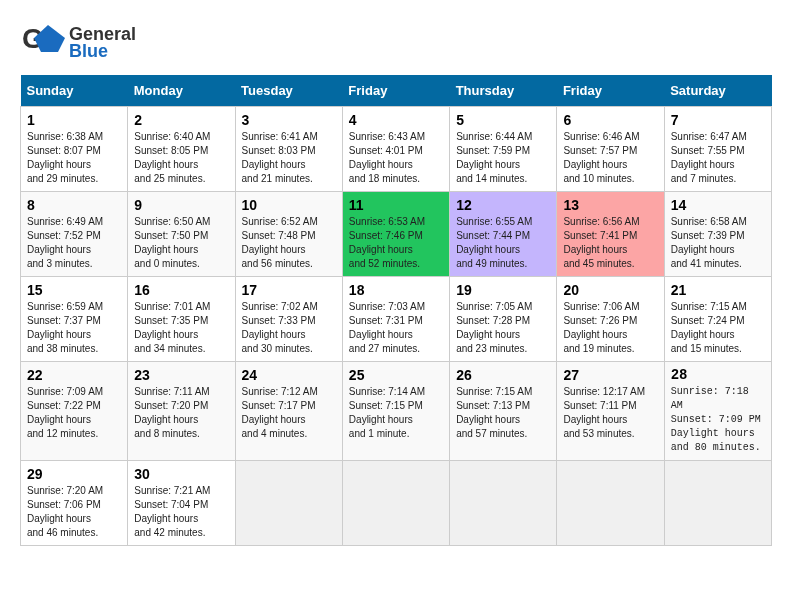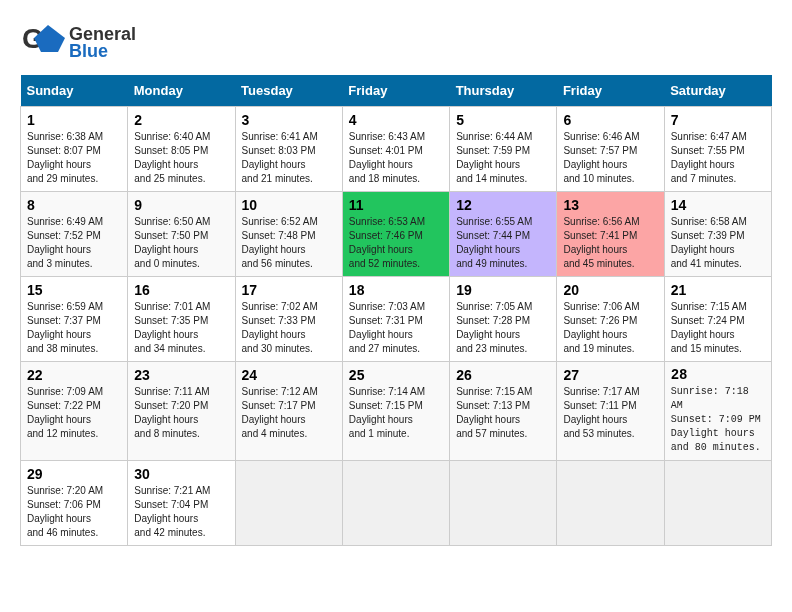--- a/index.html
+++ b/index.html
@@ -349,7 +349,7 @@
         <td style="background: rgb(249, 249, 249);">
           <span class="day-number">27</span>
           <div class="day-info">
-            <div>Sunrise: 7:17 AM</div>
+            <div>Sunrise: 12:17 AM</div>
             <div>Sunset: 7:11 PM</div>
             <div>Daylight hours</div>
             <div>and 53 minutes.</div>

